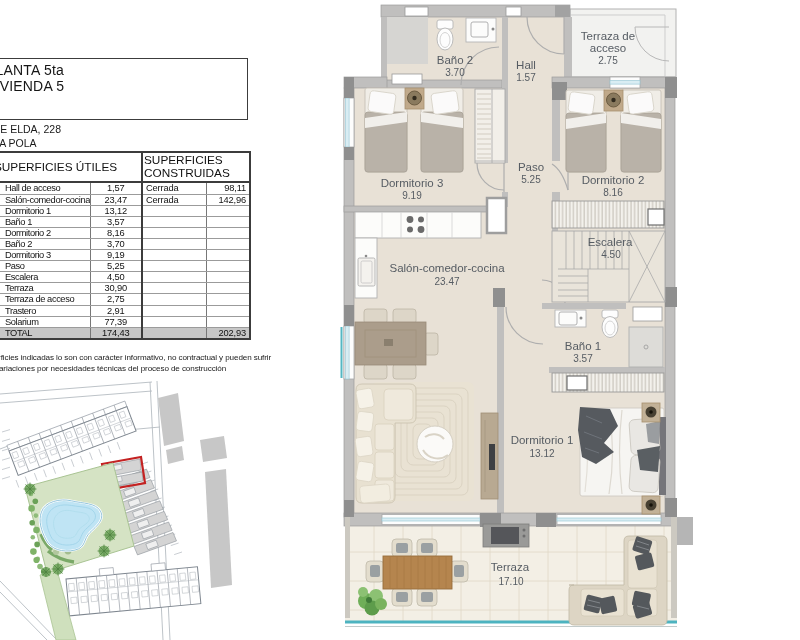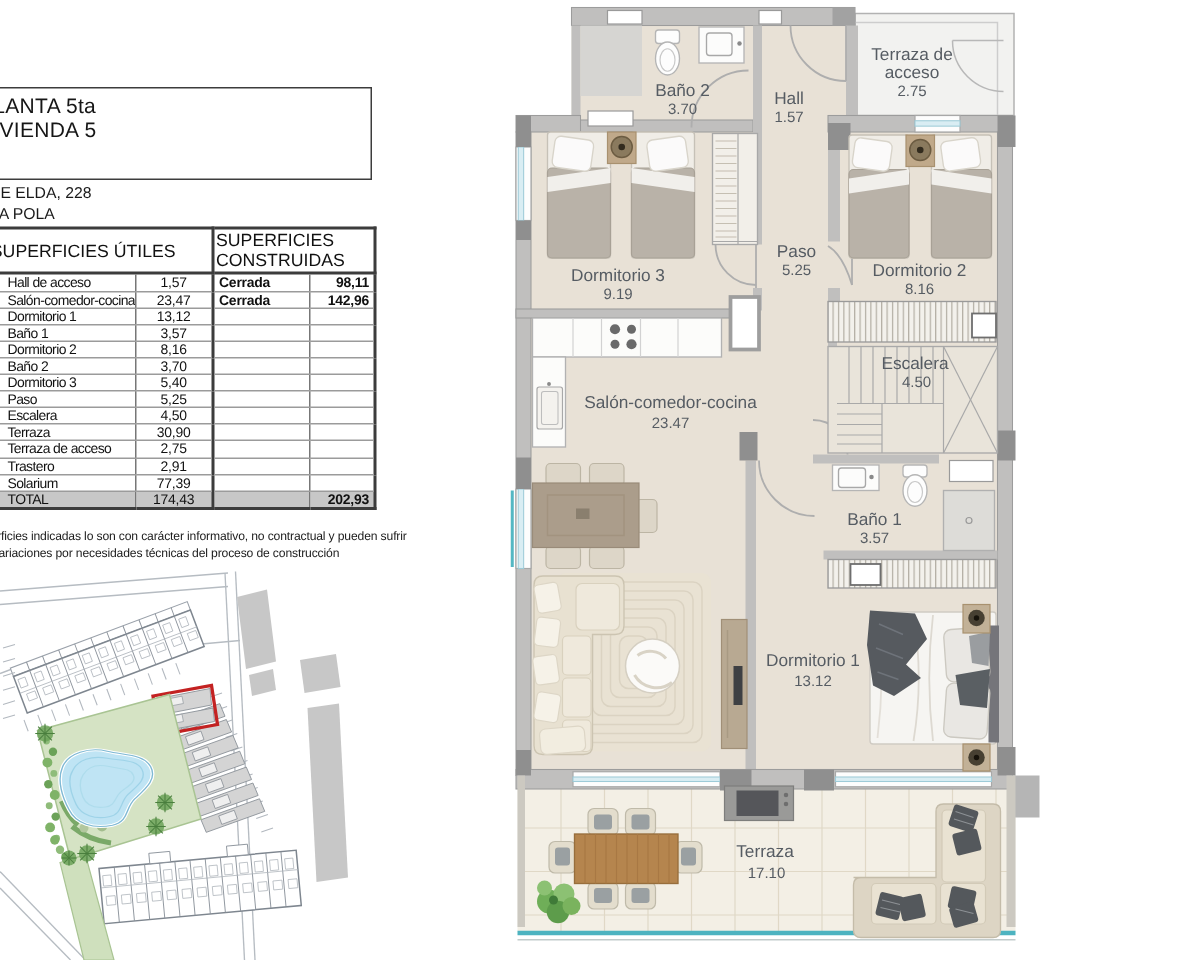--- a/index.html
+++ b/index.html
@@ -9,7 +9,7 @@
   #tbody td{padding:0 3px;overflow:hidden;white-space:nowrap;}
   #tbody td.n{border-left:2px solid #3c3c3c;border-right:1px solid #777;border-bottom:1px solid #9b9b9b;padding:0 0 0 35px;letter-spacing:-0.4px;}
   #tbody td.v{text-align:center;border-right:2px solid #3c3c3c;border-bottom:1px solid #9b9b9b;}
-  #tbody td.n2{border-right:1px solid #777;border-bottom:1px solid #9b9b9b;font-weight:bold;}
+  #tbody td.n2{border-right:1px solid #777;border-bottom:1px solid #9b9b9b;}
   #tbody td.v2{text-align:right;border-right:2px solid #3c3c3c;border-bottom:1px solid #9b9b9b;font-weight:bold;}
   #tbody td.tot{border-bottom:2px solid #3c3c3c;border-top:1px solid #3c3c3c;}
 </style>

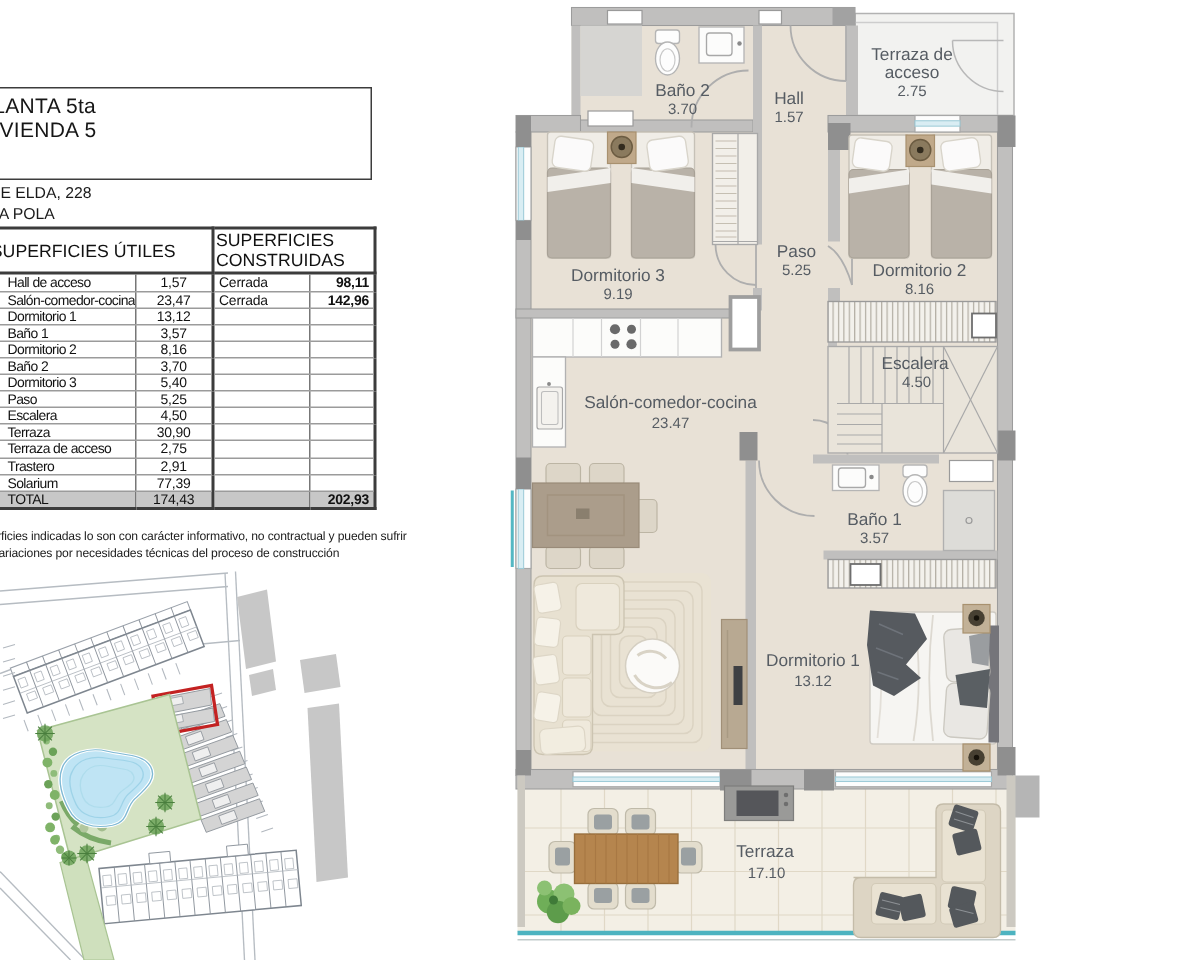--- a/index.html
+++ b/index.html
@@ -10,7 +10,7 @@
   #tbody td.n{border-left:2px solid #3c3c3c;border-right:1px solid #777;border-bottom:1px solid #9b9b9b;padding:0 0 0 35px;letter-spacing:-0.4px;}
   #tbody td.v{text-align:center;border-right:2px solid #3c3c3c;border-bottom:1px solid #9b9b9b;}
   #tbody td.n2{border-right:1px solid #777;border-bottom:1px solid #9b9b9b;}
-  #tbody td.v2{text-align:right;border-right:2px solid #3c3c3c;border-bottom:1px solid #9b9b9b;font-weight:bold;}
+  #tbody td.v2{text-align:right;border-right:2px solid #3c3c3c;border-bottom:1px solid #9b9b9b;}
   #tbody td.tot{border-bottom:2px solid #3c3c3c;border-top:1px solid #3c3c3c;}
 </style>
 </head>

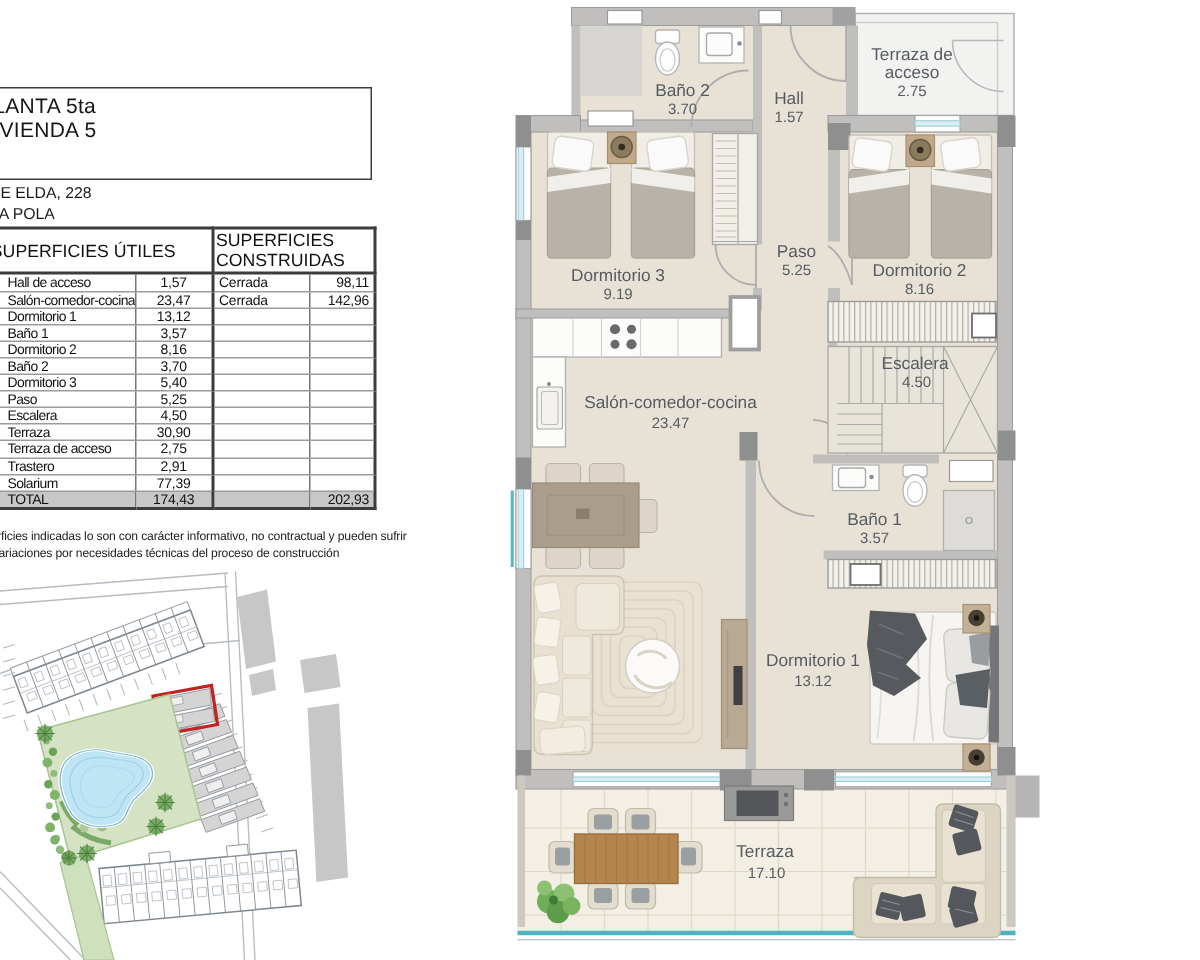--- a/index.html
+++ b/index.html
@@ -86,7 +86,7 @@
           </tr>
   <tr style="height:11.1px;">
             <td class="n">Dormitorio 3</td>
-            <td class="v">5,40</td>
+            <td class="v">9,19</td>
             <td class="n2"></td>
             <td class="v2"></td>
           </tr>

